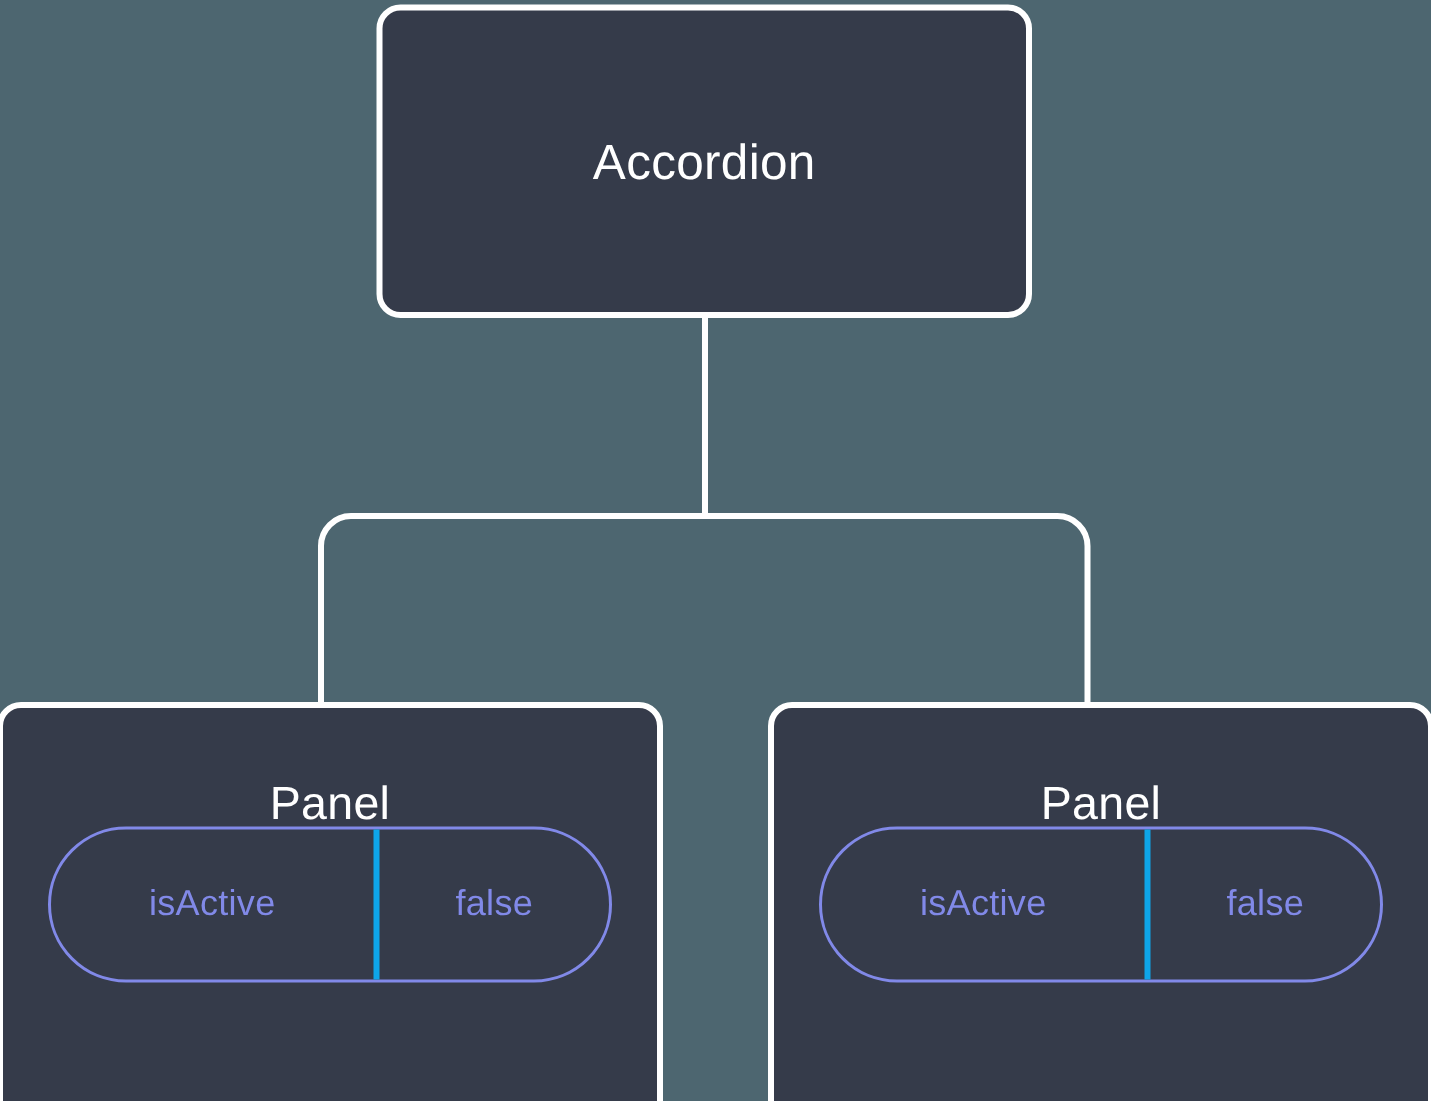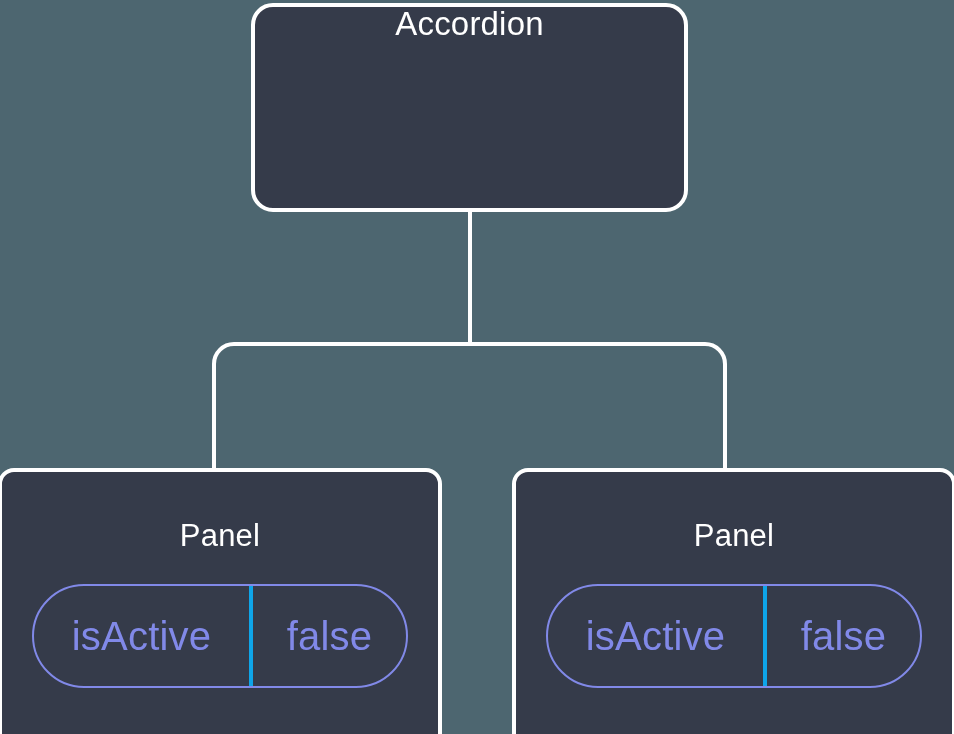--- a/index.html
+++ b/index.html
@@ -42,7 +42,7 @@
     top: 3px;
     width: 437px;
     height: 209px;
-    border-radius: 22px;
+    justify-content: center;
   }
 
   .node-title-root {

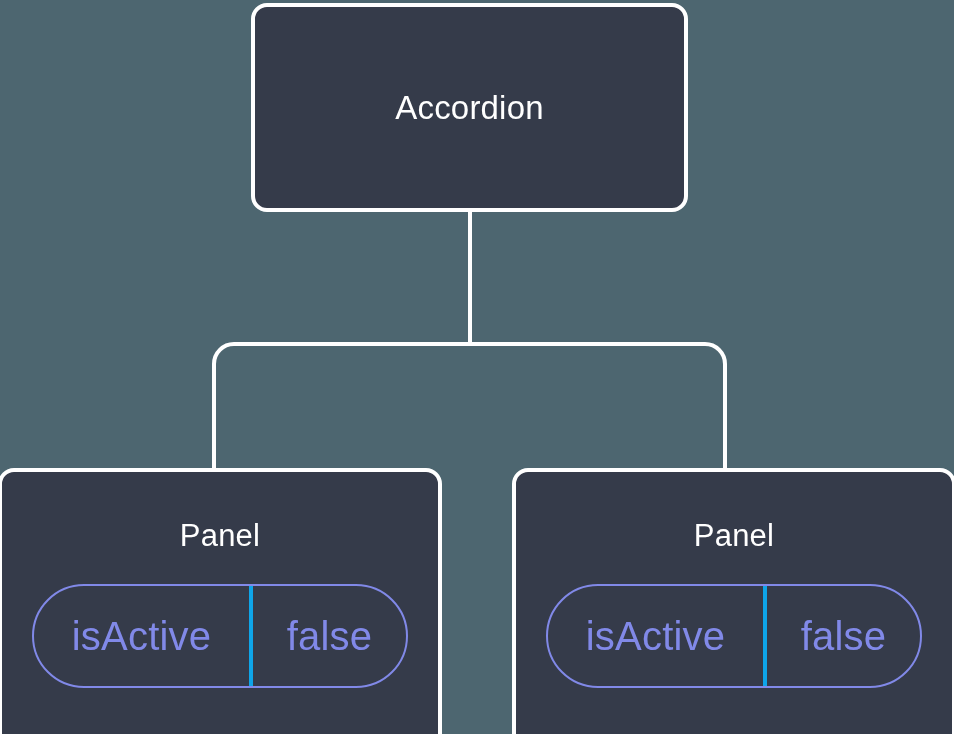--- a/index.html
+++ b/index.html
@@ -68,7 +68,6 @@
     line-height: 1;
     letter-spacing: 0.2px;
     font-weight: 400;
-    margin-bottom: 33px;
   }
 
   

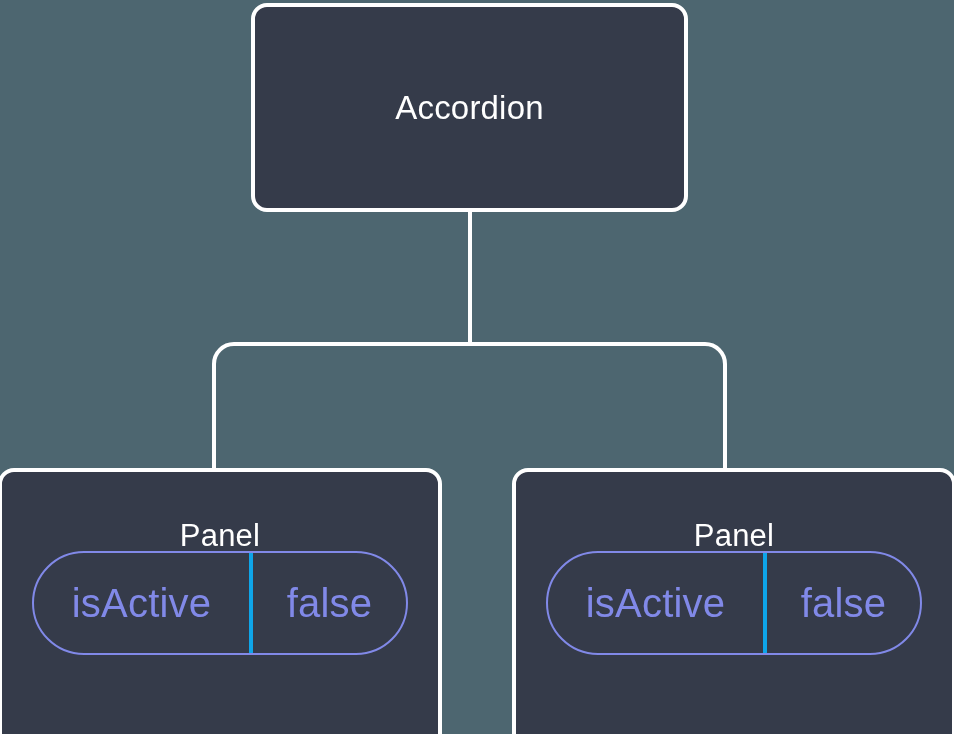--- a/index.html
+++ b/index.html
@@ -85,7 +85,7 @@
     align-items: center;
     justify-content: center;
     color: #8189e8;
-    font-size: 40px;
+    font-size: 24px;
     line-height: 1;
     letter-spacing: 0.2px;
     white-space: nowrap;

